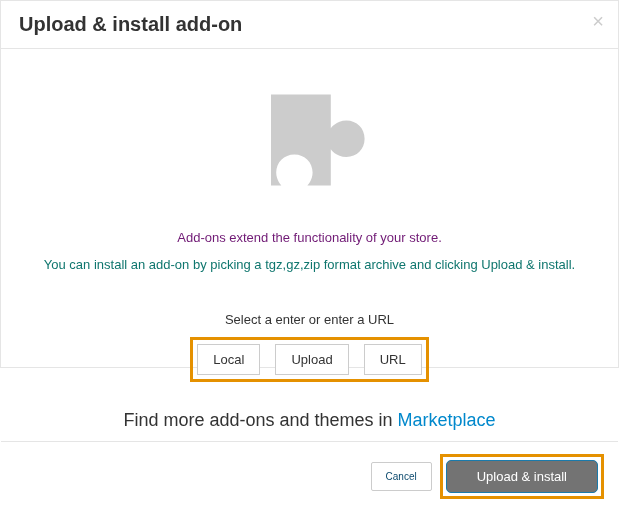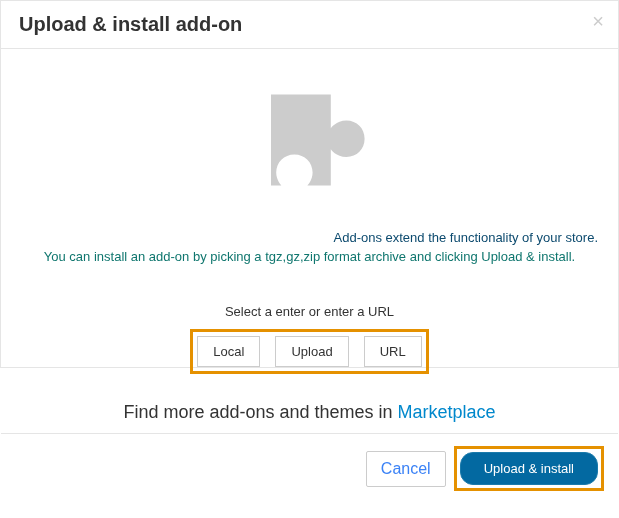--- a/index.html
+++ b/index.html
@@ -50,10 +50,9 @@
     margin: 10px auto 18px auto;
   }
   .desc1 {
-    margin: 10px 0 4px 0;
+    margin: 10px 0 12px 0;
     font-size: 13px;
-    color: #0c4a6e;
-    text-align: right;
+    color: #701a75;
   }
   .desc2 {
     margin: 0 0 40px 0;

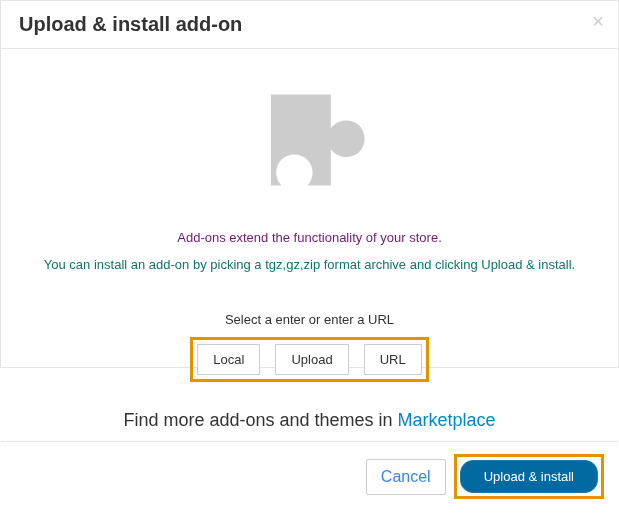--- a/index.html
+++ b/index.html
@@ -103,9 +103,9 @@
   .btn-cancel {
     border: 1px solid #ccc;
     background: #fff;
-    color: #3b82f6;
+    color: #0c4a6e;
     padding: 8px 14px;
-    font-size: 16px;
+    font-size: 10px;
     border-radius: 2px;
     cursor: pointer;
   }

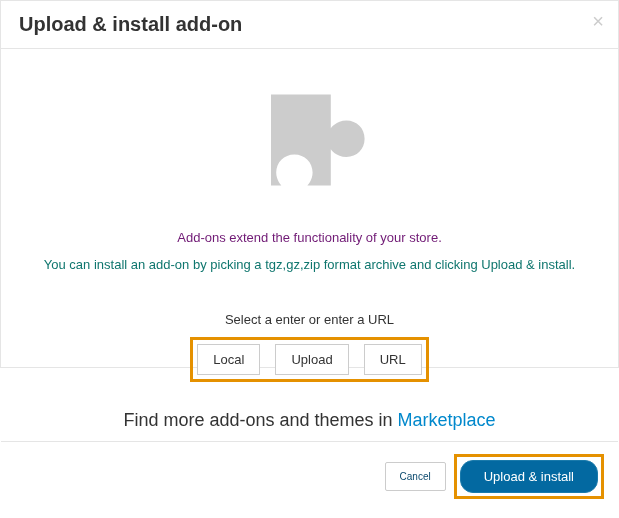--- a/index.html
+++ b/index.html
@@ -115,12 +115,12 @@
     display: inline-block;
   }
   .btn-primary {
-    background: #0369a1;
+    background: #737373;
     color: #fff;
     border: 1px solid #1a7aab;
-    padding: 8px 23px;
+    padding: 8px 30px;
     font-size: 13px;
-    border-radius: 13px;
+    border-radius: 5px;
     cursor: pointer;
   }
 </style>

